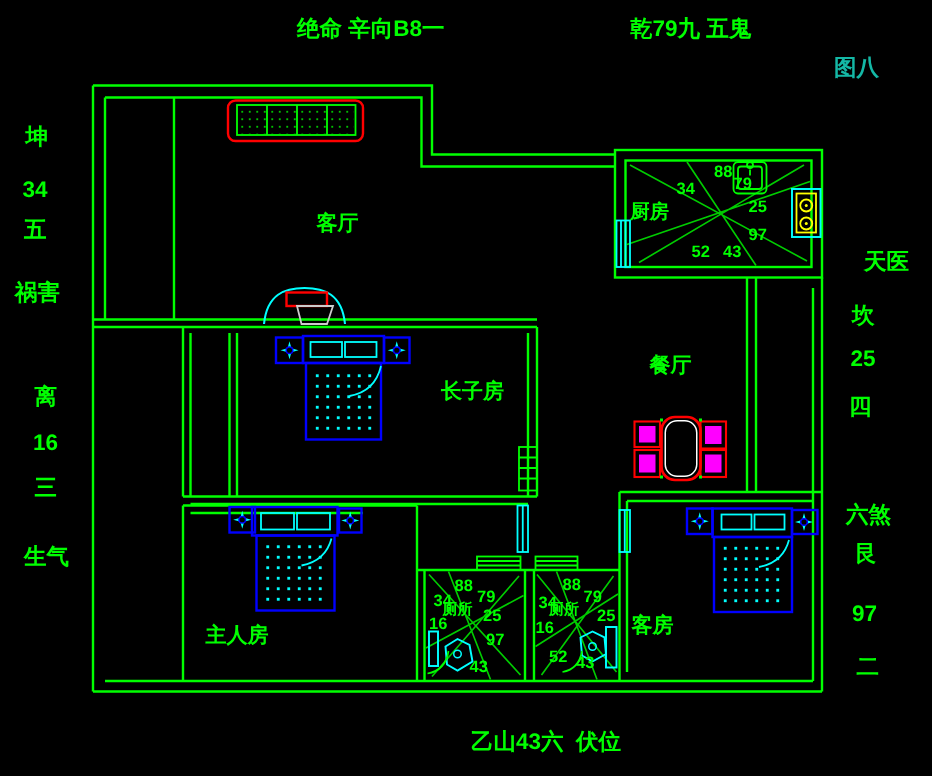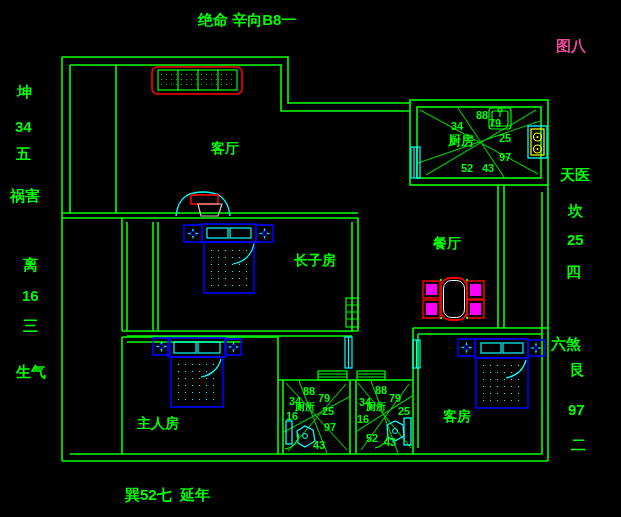--- a/index.html
+++ b/index.html
@@ -192,6 +192,7 @@
   <div class="dots-cyan" style="left:480px;top:362px;width:44px;height:42px;"></div>
 
   <div class="lbl big" style="left:198px;top:12px;">绝命 辛向B8一</div>
+  <div class="lbl big" style="left:420px;top:12px;">乾79九 五鬼</div>
   <div class="lbl big blue" style="left:556px;top:38px;">图八</div>
 
   <div class="lbl big" style="left:17px;top:84px;">坤</div>

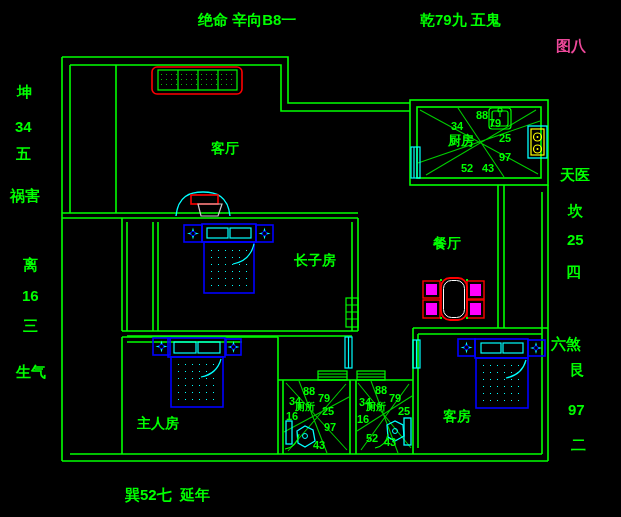--- a/index.html
+++ b/index.html
@@ -7,7 +7,7 @@
           font-family:Liberation Sans, sans-serif;}
   svg{position:absolute;left:0;top:0;}
   .lbl{position:absolute;color:#00ff00;white-space:pre;line-height:1;}
-  .lbl.blue{color:#ec4899;}
+  .lbl.blue{color:#14b8a6;}
   .big{font-size:15px;font-weight:bold;}
   .room{font-size:14px;font-weight:bold;}
   .cnum{font-size:11px;font-weight:bold;}

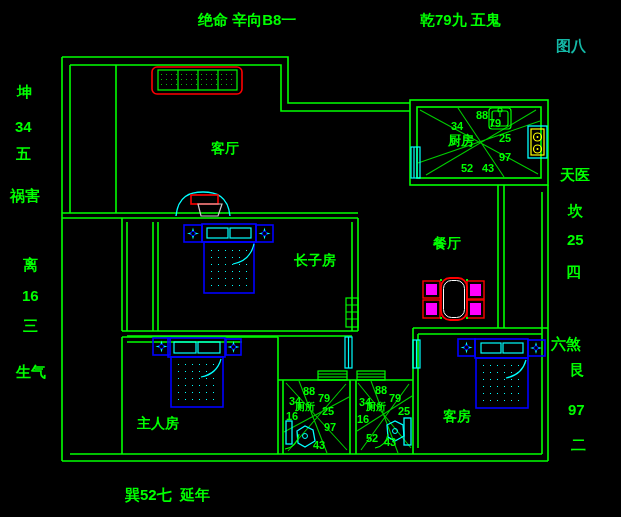--- a/index.html
+++ b/index.html
@@ -222,7 +222,7 @@
   <div class="lbl room" style="left:137px;top:416px;">主人房</div>
   <div class="lbl room" style="left:433px;top:236px;">餐厅</div>
   <div class="lbl room" style="left:443px;top:409px;">客房</div>
-  <div class="lbl" style="left:448px;top:134px;font-size:13px;font-weight:bold;text-align:right;">厨房</div>
+  <div class="lbl" style="left:420px;top:134px;font-size:13px;font-weight:bold;text-align:right;">厨房</div>
   <div class="lbl tiny" style="left:295px;top:402px;">厕所</div>
   <div class="lbl tiny" style="left:366px;top:402px;">厕所</div>
 

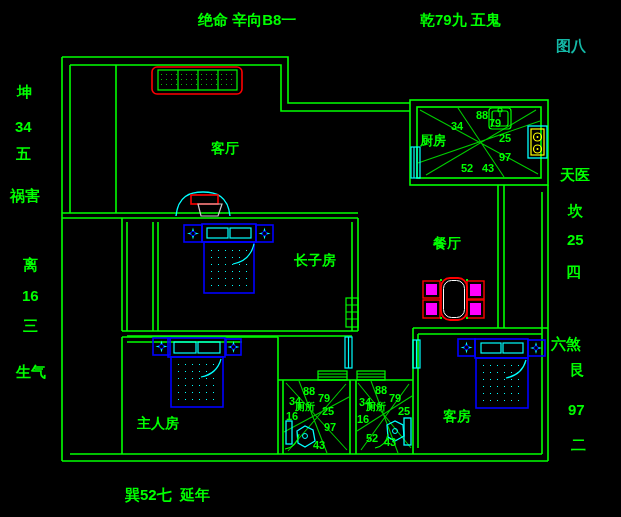--- a/index.html
+++ b/index.html
@@ -205,7 +205,7 @@
   <div class="lbl big" style="left:23px;top:318px;">三</div>
   <div class="lbl big" style="left:16px;top:364px;">生气</div>
 
-  <div class="lbl big" style="left:560px;top:167px;">天医</div>
+  <div class="lbl big" style="left:576px;top:167px;">天医</div>
   <div class="lbl big" style="left:568px;top:203px;">坎</div>
   <div class="lbl big" style="left:567px;top:232px;">25</div>
   <div class="lbl big" style="left:566px;top:264px;">四</div>

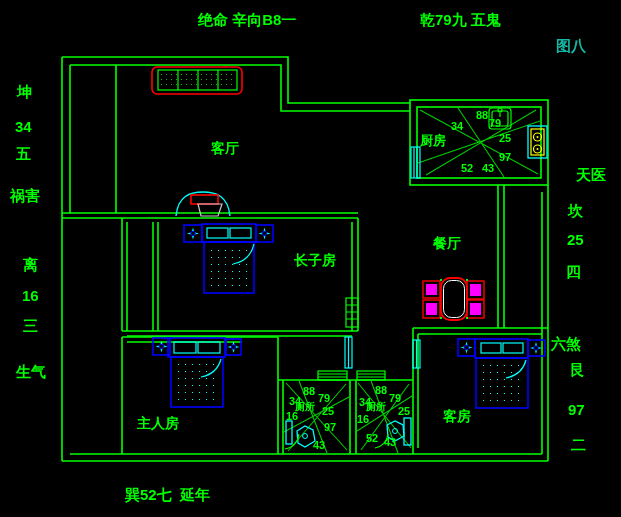--- a/index.html
+++ b/index.html
@@ -210,7 +210,7 @@
   <div class="lbl big" style="left:567px;top:232px;">25</div>
   <div class="lbl big" style="left:566px;top:264px;">四</div>
 
-  <div class="lbl big" style="left:551px;top:336px;">六煞</div>
+  <div class="lbl big" style="left:564px;top:336px;">六煞</div>
   <div class="lbl big" style="left:570px;top:362px;">艮</div>
   <div class="lbl big" style="left:568px;top:402px;">97</div>
   <div class="lbl big" style="left:571px;top:437px;">二</div>

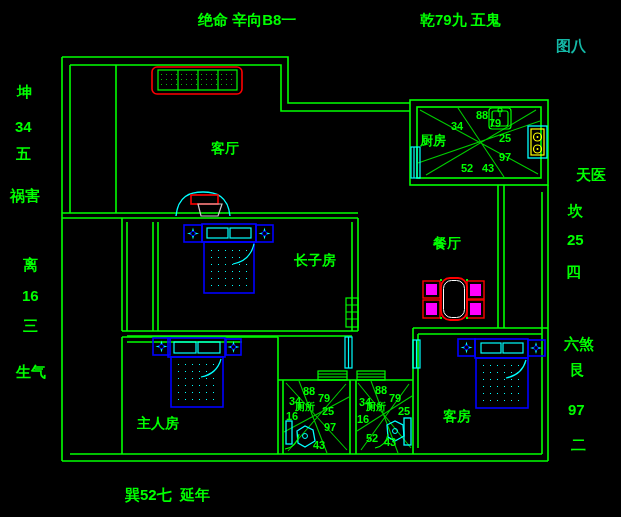--- a/index.html
+++ b/index.html
@@ -221,7 +221,7 @@
   <div class="lbl room" style="left:294px;top:253px;">长子房</div>
   <div class="lbl room" style="left:137px;top:416px;">主人房</div>
   <div class="lbl room" style="left:433px;top:236px;">餐厅</div>
-  <div class="lbl room" style="left:443px;top:409px;">客房</div>
+  <div class="lbl room" style="left:421px;top:409px;">客房</div>
   <div class="lbl" style="left:420px;top:134px;font-size:13px;font-weight:bold;text-align:right;">厨房</div>
   <div class="lbl tiny" style="left:295px;top:402px;">厕所</div>
   <div class="lbl tiny" style="left:366px;top:402px;">厕所</div>

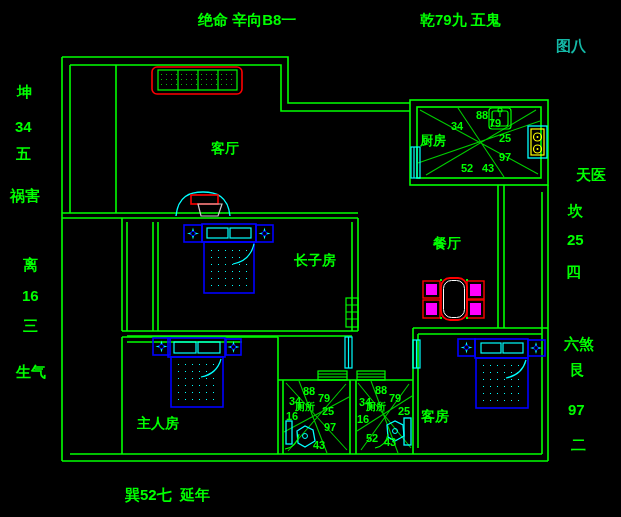--- a/index.html
+++ b/index.html
@@ -215,7 +215,6 @@
   <div class="lbl big" style="left:568px;top:402px;">97</div>
   <div class="lbl big" style="left:571px;top:437px;">二</div>
 
-  <div class="lbl big" style="left:125px;top:487px;">巽52七  延年</div>
 
   <div class="lbl room" style="left:211px;top:141px;">客厅</div>
   <div class="lbl room" style="left:294px;top:253px;">长子房</div>

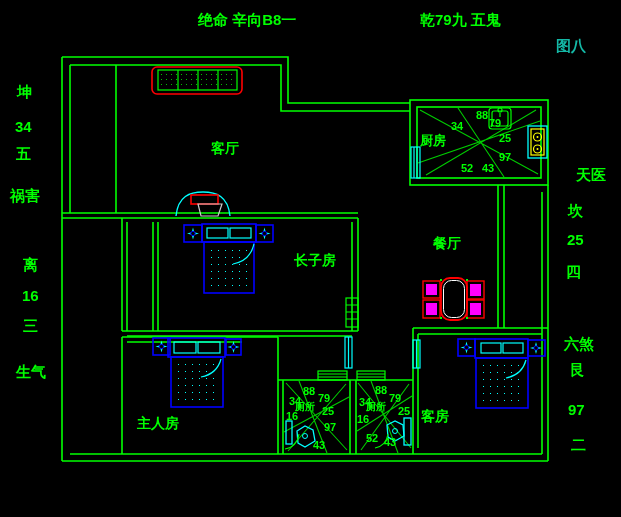--- a/index.html
+++ b/index.html
@@ -215,6 +215,7 @@
   <div class="lbl big" style="left:568px;top:402px;">97</div>
   <div class="lbl big" style="left:571px;top:437px;">二</div>
 
+  <div class="lbl big" style="left:314px;top:487px;">乙山43六  伏位</div>
 
   <div class="lbl room" style="left:211px;top:141px;">客厅</div>
   <div class="lbl room" style="left:294px;top:253px;">长子房</div>

